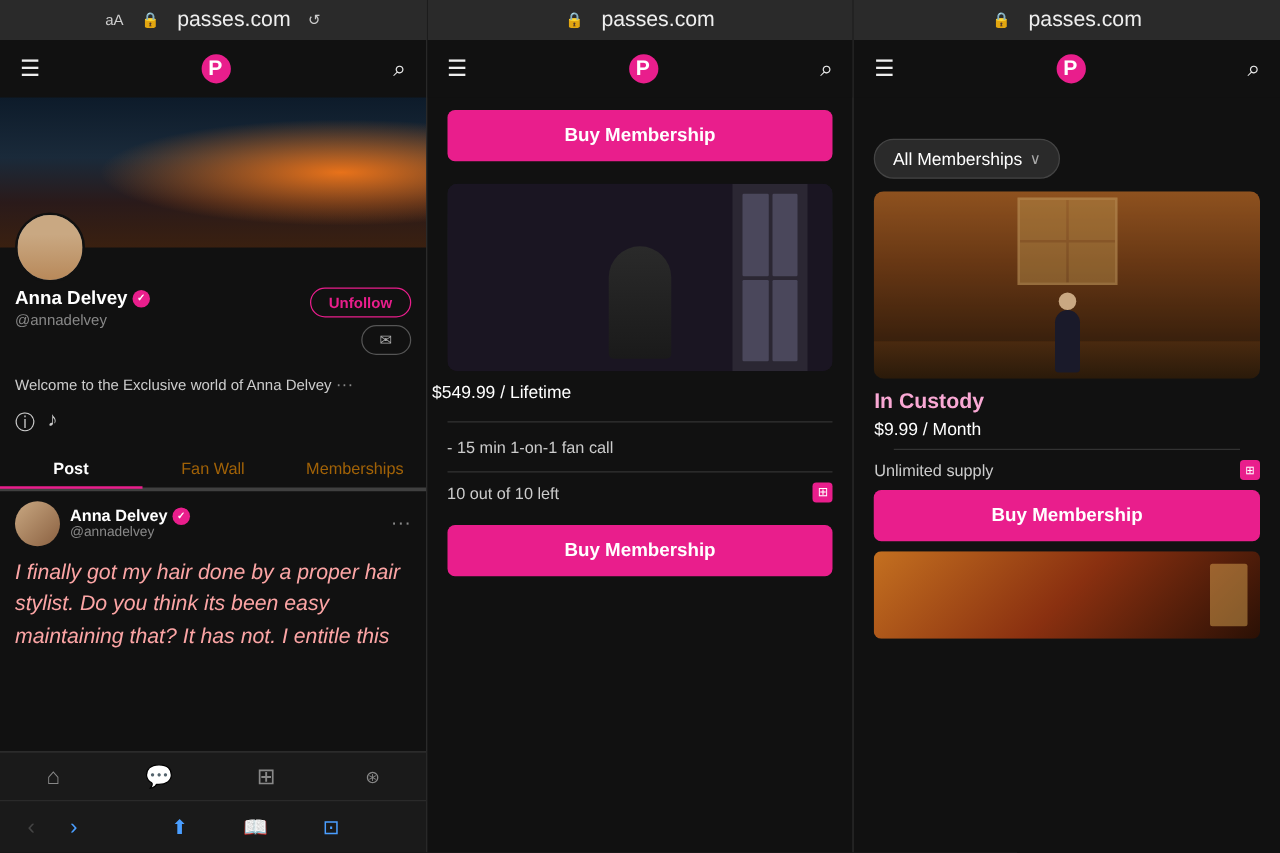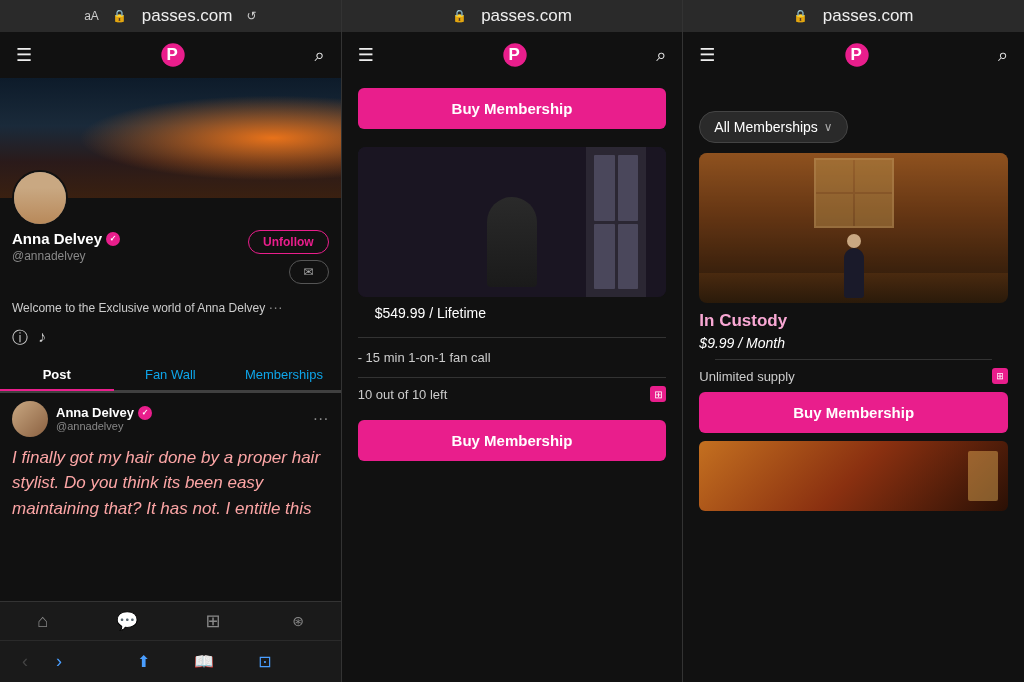--- a/index.html
+++ b/index.html
@@ -409,7 +409,7 @@
     .membership-price {
       color: #fff;
       font-size: 14px;
-      margin: 0 33px 8px;
+      margin: 0 4px 8px;
     }
 
     .membership-feature {

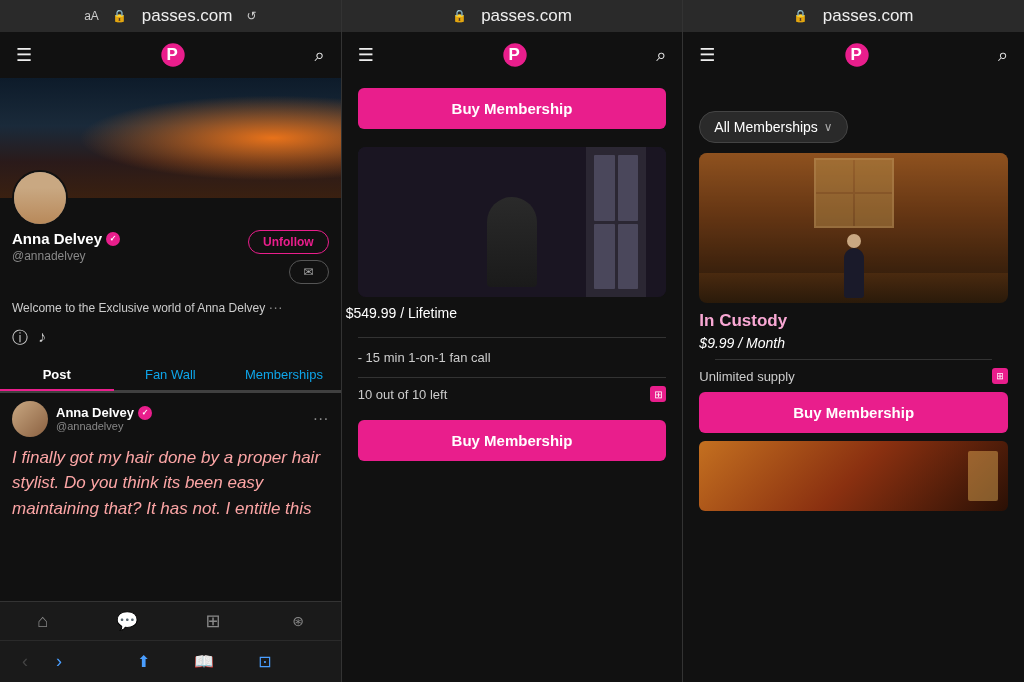--- a/index.html
+++ b/index.html
@@ -565,7 +565,6 @@
       color: #fff;
       font-size: 14px;
       margin-bottom: 8px;
-      font-style: italic;
     }
 
     .custody-feature {

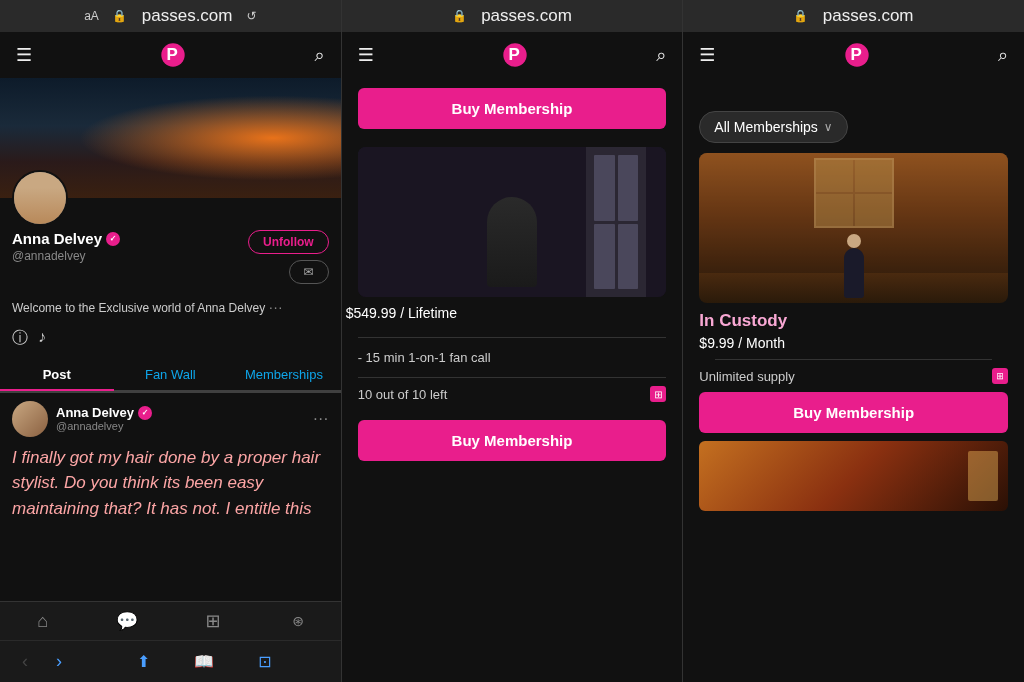--- a/index.html
+++ b/index.html
@@ -211,7 +211,7 @@
       text-align: center;
       padding: 8px 4px;
       font-size: 13px;
-      color: #0ea5e9;
+      color: #a16207;
       cursor: pointer;
       position: relative;
     }

